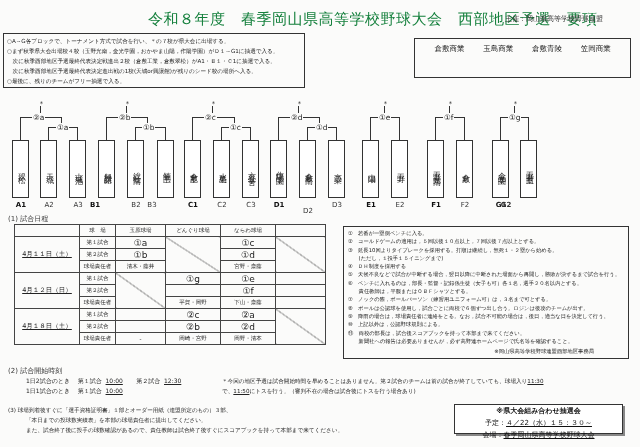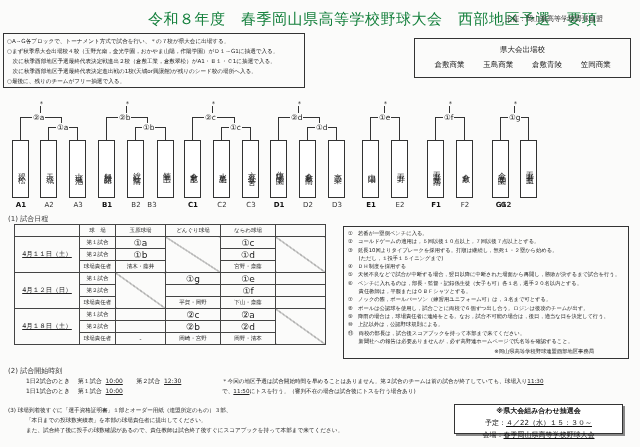--- a/index.html
+++ b/index.html
@@ -57,7 +57,6 @@
 </div>
 
 <div class="abs pref-box">
-  <div class="h">県大会出場校</div>
   <div class="schools">
     <span>倉敷商業</span>
     <span>玉島商業</span>

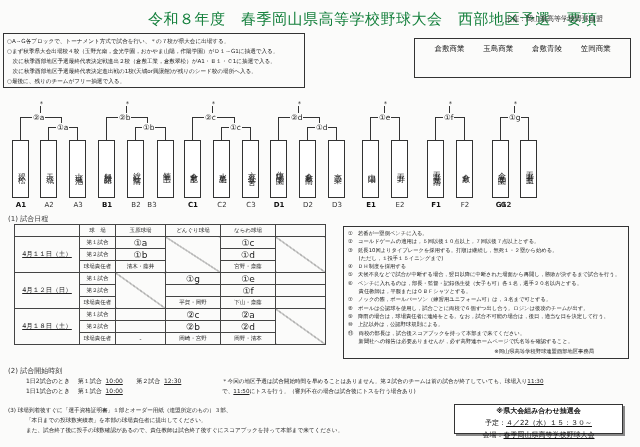--- a/index.html
+++ b/index.html
@@ -109,7 +109,7 @@
   <div class="team-box" style="left:157px;">
       <span>笠岡工</span>
     </div>
-  <span class="seed b" style="left:94px;">B1</span>
+  <span class="seed b" style="left:82px;">B1</span>
   <span class="seed" style="left:123px;">B2</span>
   <span class="seed" style="left:139px;">B3</span>
 

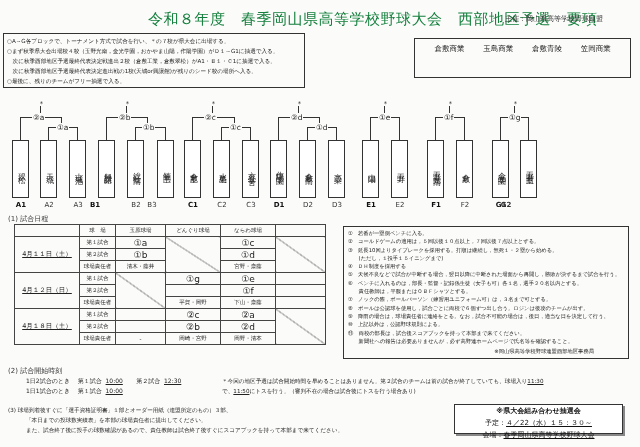--- a/index.html
+++ b/index.html
@@ -156,7 +156,7 @@
       <span>高梁</span>
     </div>
   <span class="seed b" style="left:266px;">D1</span>
-  <span class="seed" style="left:295px;">D2</span>
+  <span class="seed" style="left:295px;margin-top:6px;">D2</span>
   <span class="seed" style="left:324px;">D3</span>
 
   <span class="star" style="left:382px;top:99px;">＊</span>

